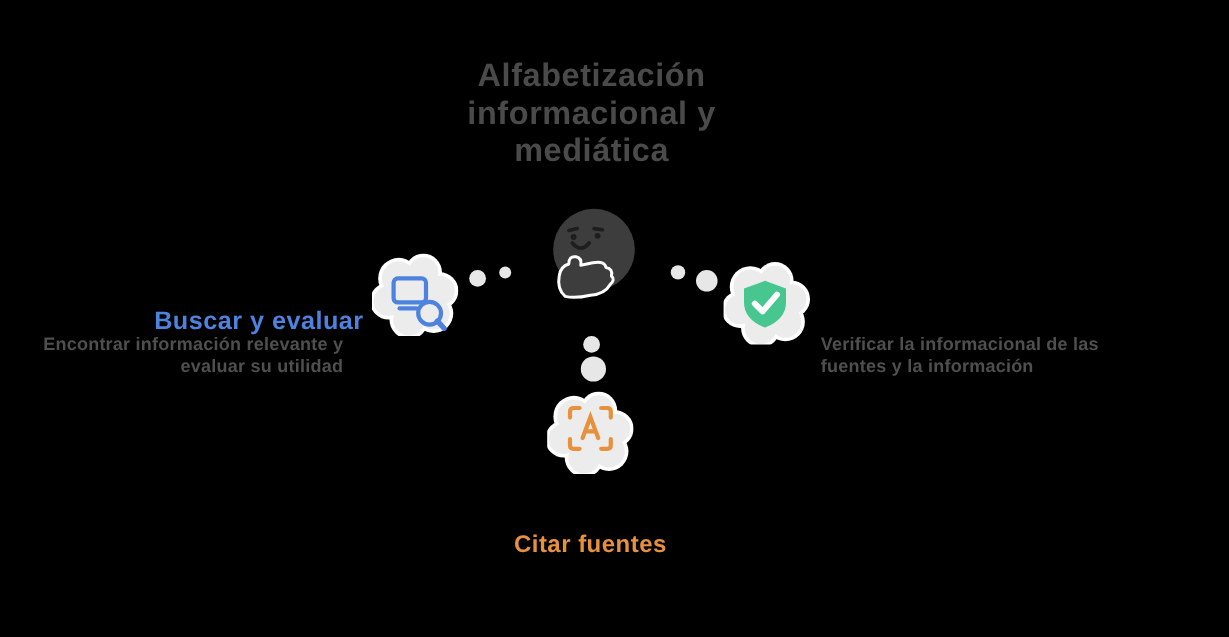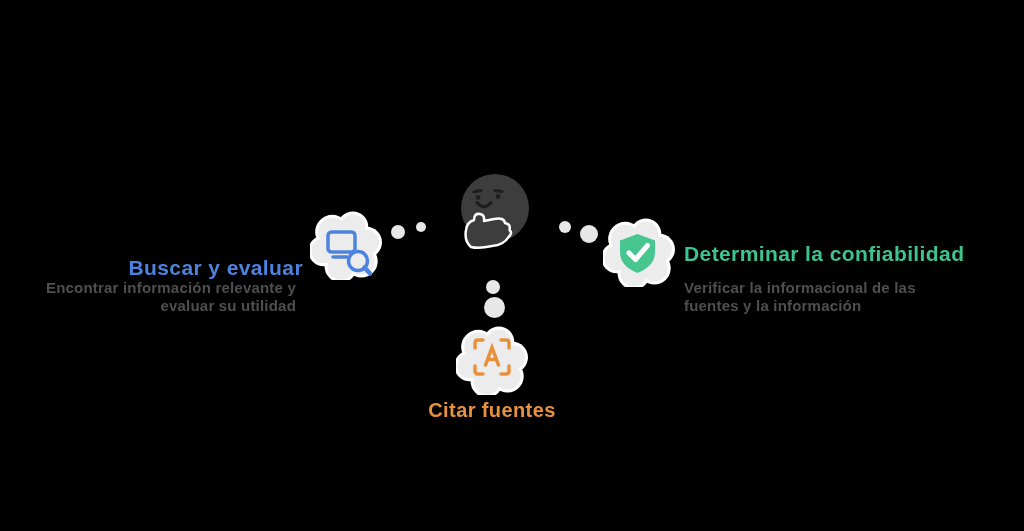--- a/index.html
+++ b/index.html
@@ -40,6 +40,7 @@
 
 <div class="canvas">
 
+  <div class="abs main-title">Alfabetización informacional y mediática</div>
 
   <svg class="abs" style="left:455px;top:172px;" width="80" height="85" viewBox="0 0 80 85">
     <circle cx="40" cy="36" r="34" fill="#3d3d3d"></circle>

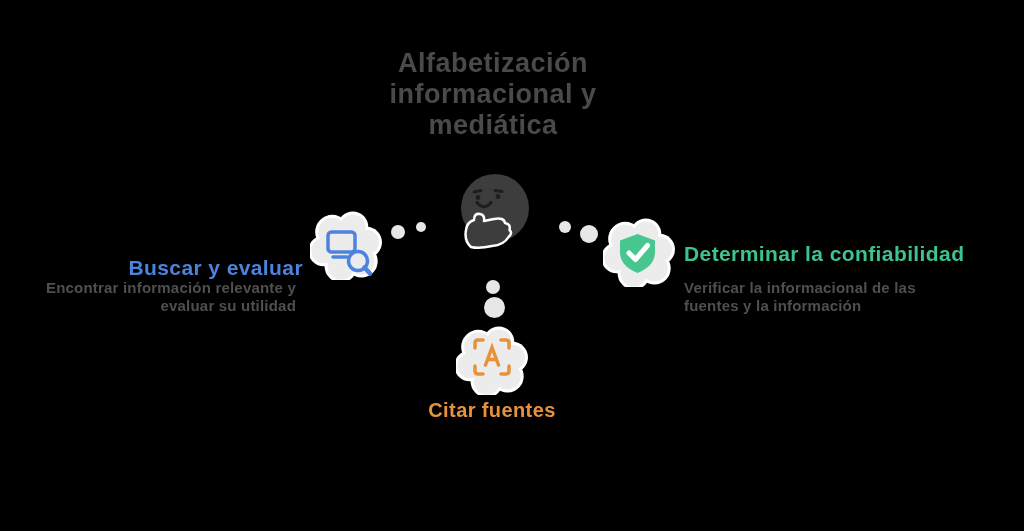--- a/index.html
+++ b/index.html
@@ -145,7 +145,6 @@
   <div class="abs branch-title t-blue left-title">Buscar y evaluar</div>
   <div class="abs branch-desc left-desc">Encontrar información relevante y evaluar su utilidad</div>
 
-  <div class="abs branch-title t-green right-title">Determinar la confiabilidad</div>
   <div class="abs branch-desc right-desc">Verificar la informacional de las fuentes y la información</div>
 
   <div class="abs branch-title t-orange bottom-title">Citar fuentes</div>

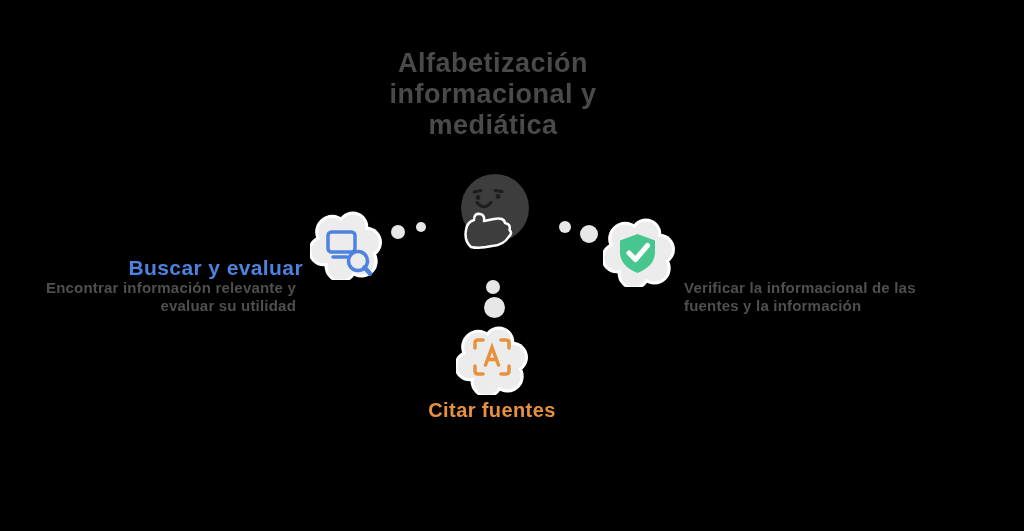--- a/index.html
+++ b/index.html
@@ -21,7 +21,7 @@
   .branch-desc{font-size:15px;line-height:17.5px;color:var(--body);letter-spacing:.2px;}
   .t-blue{color:var(--blue);margin-top:14px;} .t-green{color:var(--green);} .t-orange{color:var(--orange);}
   .left-title{left:23px;top:242px;width:280px;text-align:right;}
-  .left-desc{left:16px;top:279px;width:280px;text-align:right;}
+  .left-desc{left:6px;top:279px;width:280px;text-align:right;}
   .right-title{left:684px;top:242px;width:330px;text-align:left;}
   .right-desc{left:684px;top:279px;width:276px;text-align:left;}
   .bottom-title{left:362px;top:399px;width:260px;text-align:center;font-size:20px;}

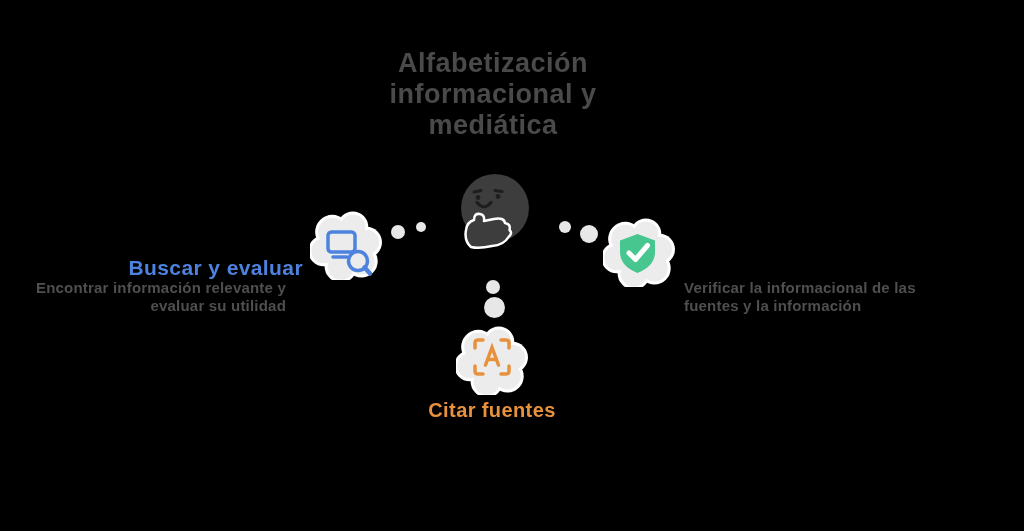--- a/index.html
+++ b/index.html
@@ -19,7 +19,7 @@
   }
   .branch-title{font-size:21px;letter-spacing:.4px;}
   .branch-desc{font-size:15px;line-height:17.5px;color:var(--body);letter-spacing:.2px;}
-  .t-blue{color:var(--blue);margin-top:14px;} .t-green{color:var(--green);} .t-orange{color:var(--orange);}
+  .t-blue{color:var(--blue);margin-top:14px;} .t-green{color:var(--green);} .t-orange{color:var(--orange);margin-top:44px;}
   .left-title{left:23px;top:242px;width:280px;text-align:right;}
   .left-desc{left:6px;top:279px;width:280px;text-align:right;}
   .right-title{left:684px;top:242px;width:330px;text-align:left;}

